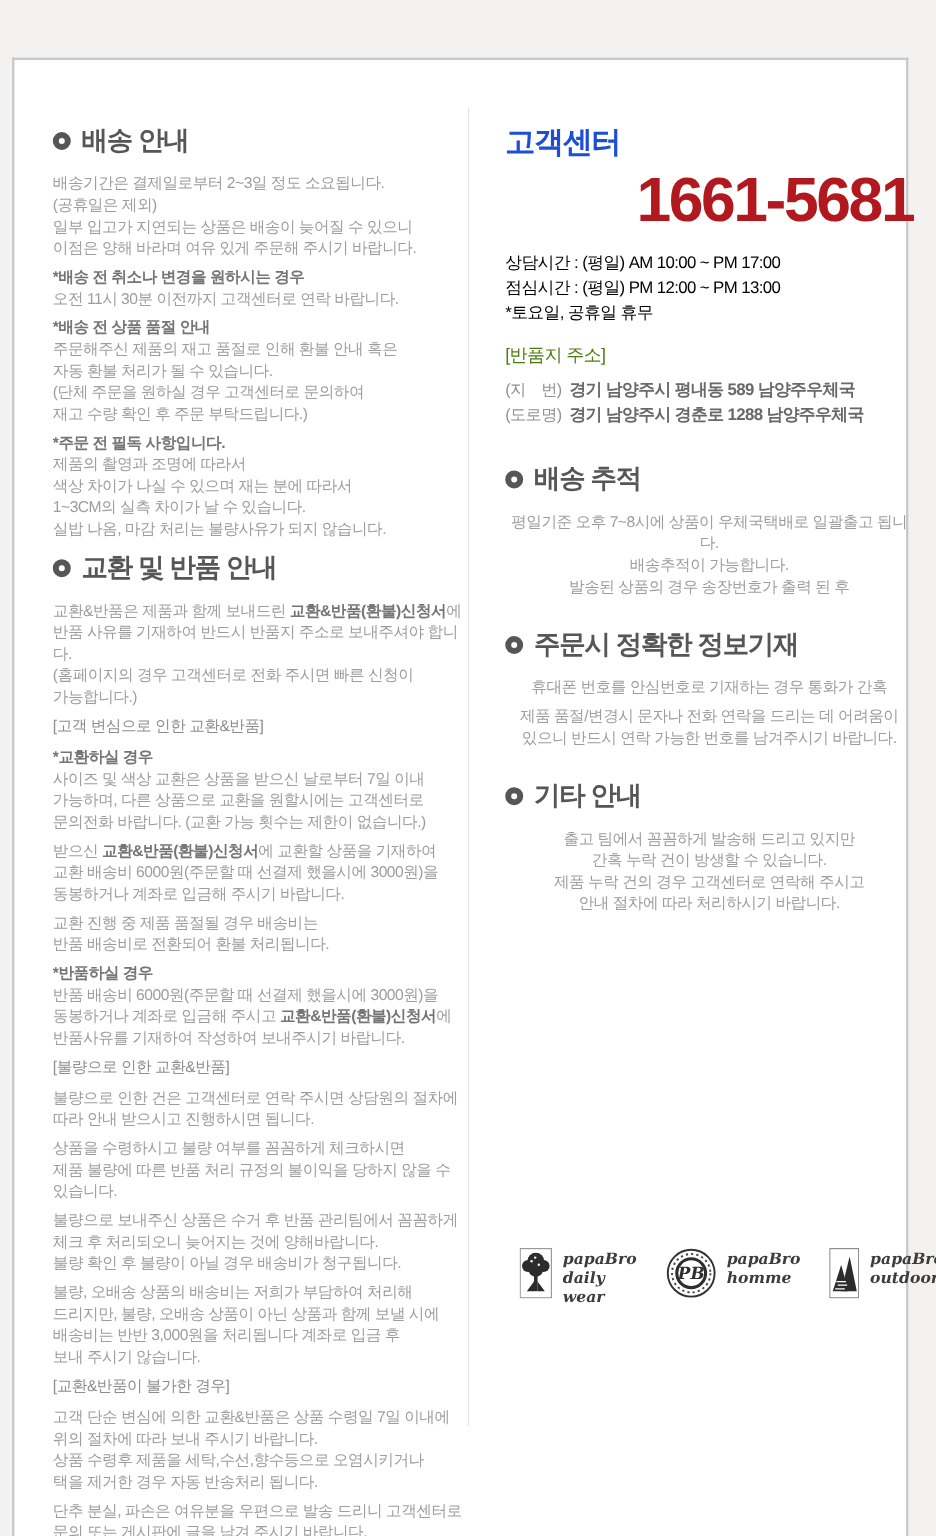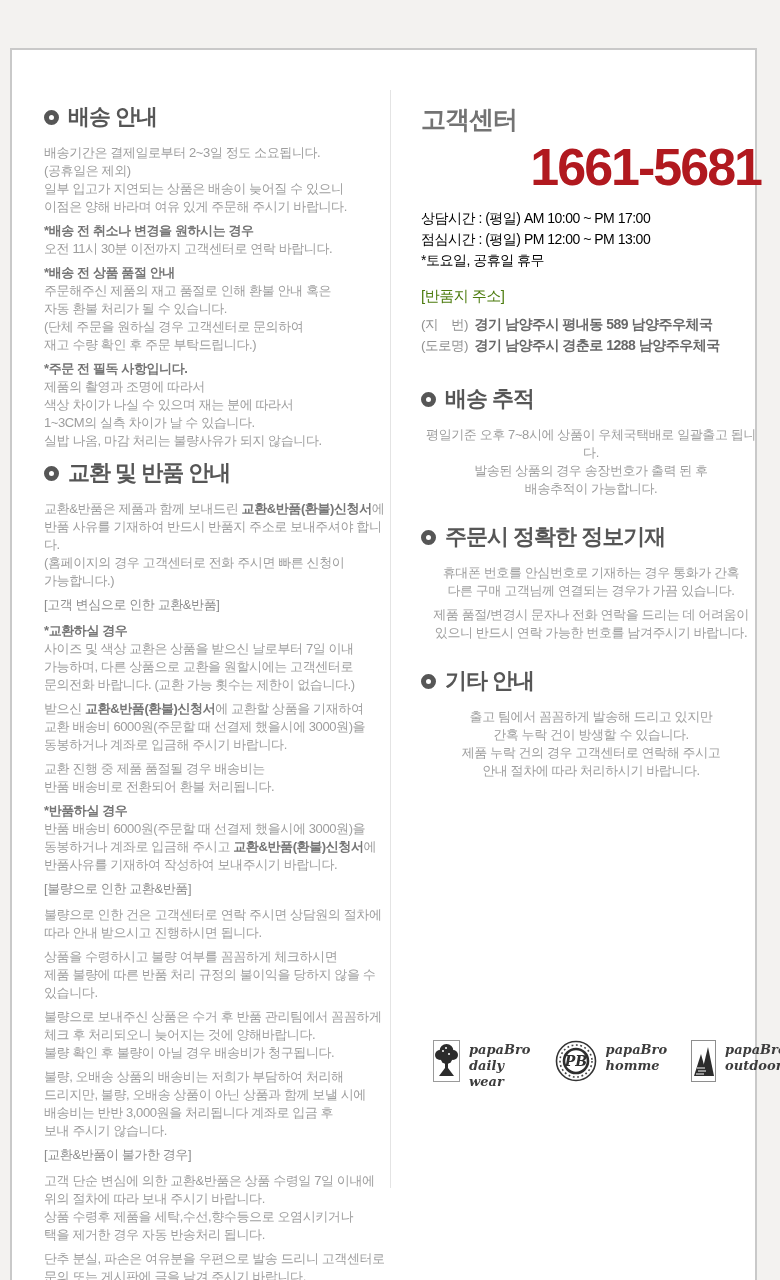--- a/index.html
+++ b/index.html
@@ -39,7 +39,7 @@
 
   
   .cc-title{
-    margin:0 0 6px 0;font-size:25px;font-weight:bold;color:#737373;letter-spacing:-1px;line-height:30px;
+    margin:0 0 6px 0;font-size:25px;font-weight:bold;color:#1d4ed8;letter-spacing:-1px;line-height:30px;
   }
   .cc-phone{
     font-size:52px;line-height:54px;font-weight:bold;color:#b1191f;letter-spacing:-2px;

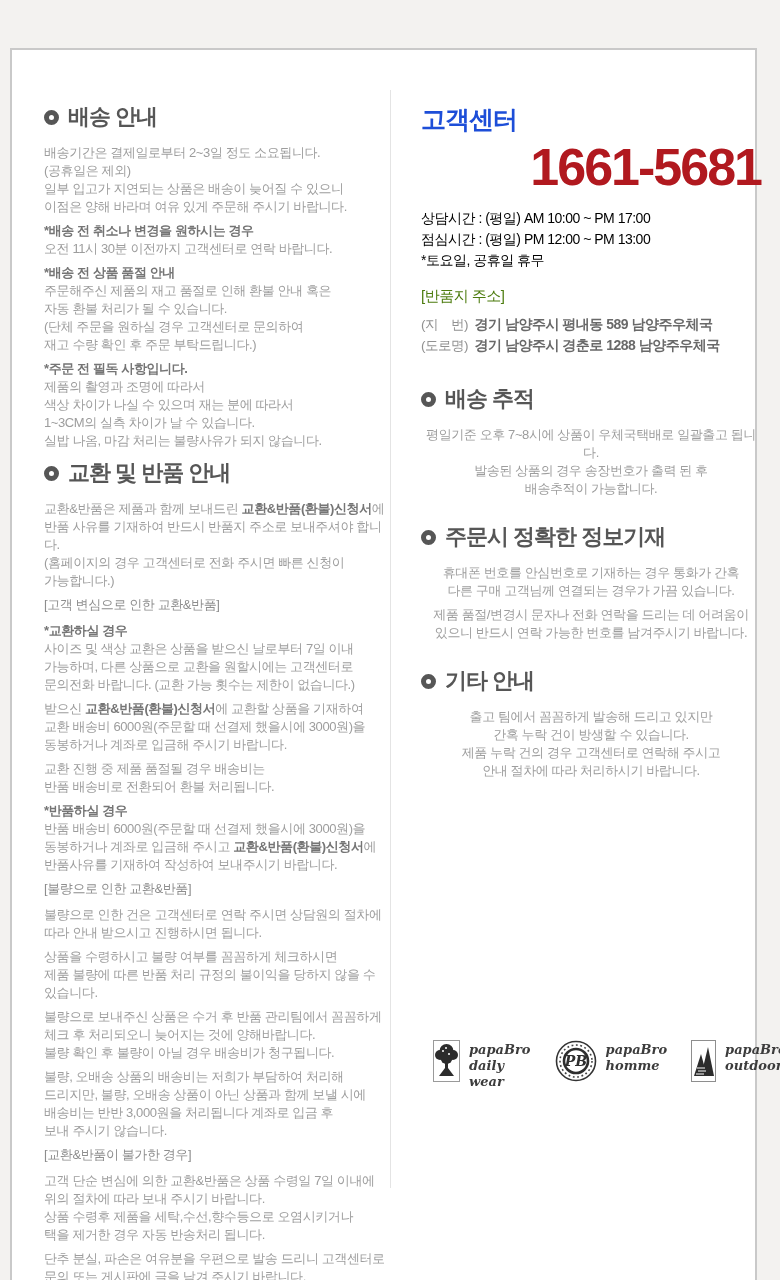--- a/index.html
+++ b/index.html
@@ -200,8 +200,8 @@
         </h3>
         <p class="para">
           <span class="ln">평일기준 오후 7~8시에 상품이 우체국택배로 일괄출고 됩니다.</span>
+          <span class="ln">배송추적이 가능합니다.</span>
           <span class="ln">발송된 상품의 경우 송장번호가 출력 된 후</span>
-          <span class="ln">배송추적이 가능합니다.</span>
         </p>
       </div>
       <div class="section">

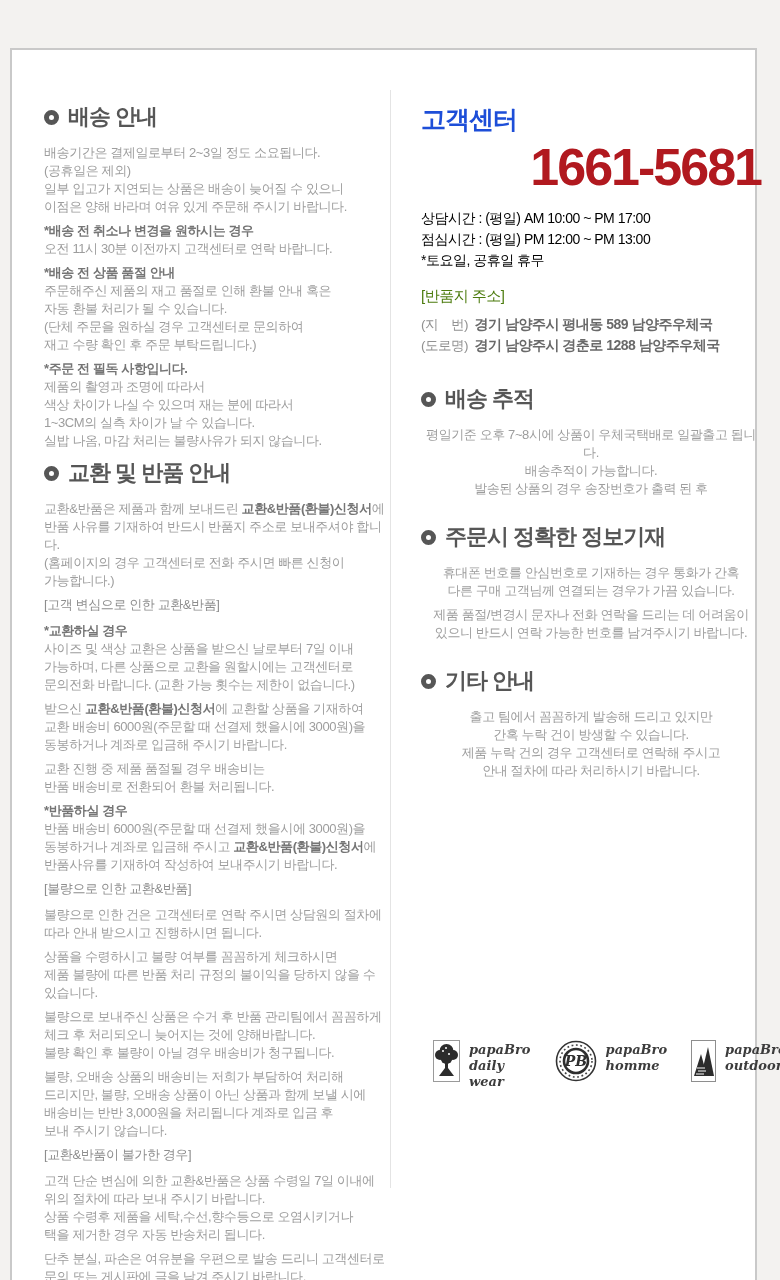--- a/index.html
+++ b/index.html
@@ -211,7 +211,6 @@
         </h3>
         <p class="para">
           <span class="ln">휴대폰 번호를 안심번호로 기재하는 경우 통화가 간혹</span>
-          <span class="ln">다른 구매 고객님께 연결되는 경우가 가끔 있습니다.</span>
         </p>
         <p class="para">
           <span class="ln">제품 품절/변경시 문자나 전화 연락을 드리는 데 어려움이</span>

